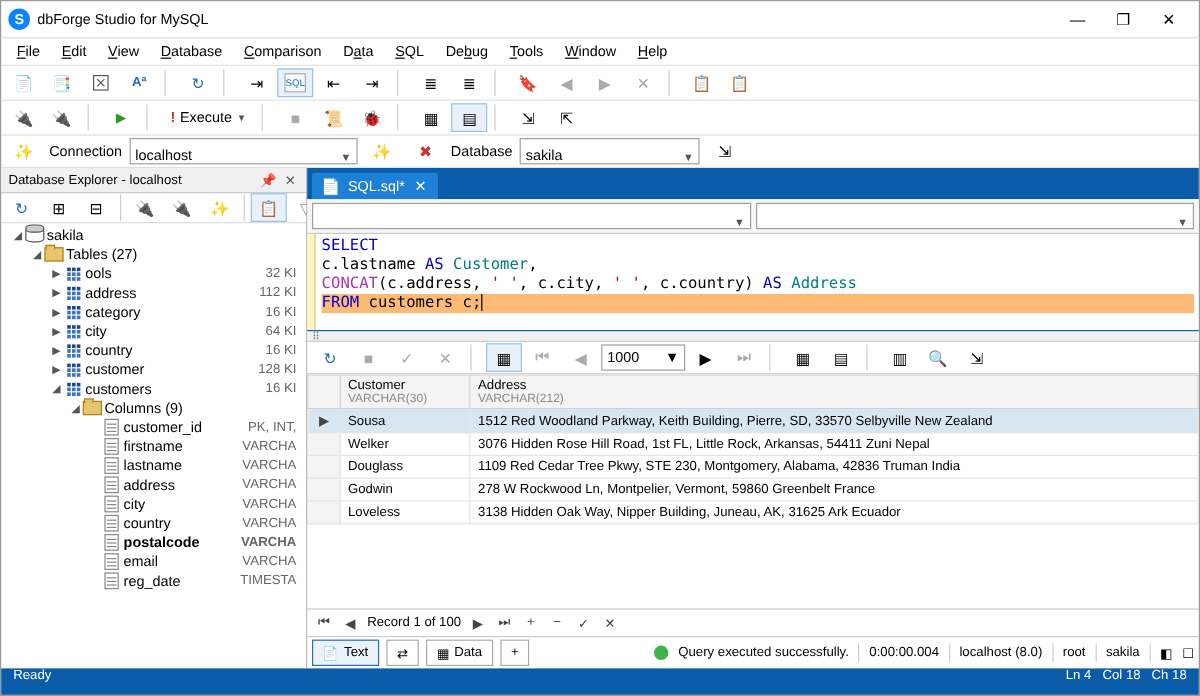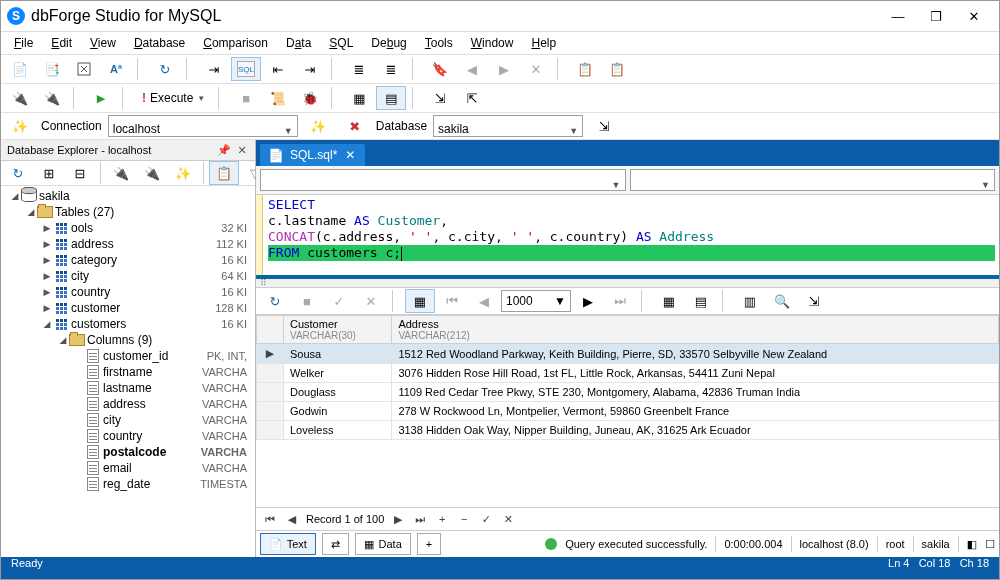--- a/index.html
+++ b/index.html
@@ -6,7 +6,7 @@
 .window{width:1000px;height:580px;display:flex;flex-direction:column;border:1px solid #999;box-sizing:border-box;position:relative}
 .titlebar{height:30px;display:flex;align-items:center;padding:0 6px;border-bottom:1px solid #ddd}
 .titlebar .logo{width:18px;height:18px;border-radius:50%;background:#0a84ff;color:#fff;font-weight:bold;font-size:12px;display:flex;align-items:center;justify-content:center;margin-right:6px}
-.titlebar .title{flex:1;font-size:16px}
+.titlebar .title{flex:1;font-size:12px}
 .titlebar .wbtn{width:38px;height:28px;display:flex;align-items:center;justify-content:center;font-family:Arial;font-size:13px;cursor:pointer}
 .menubar{height:22px;display:flex;align-items:center;padding:0 6px;gap:4px}
 .menubar .mi{padding:2px 7px;cursor:pointer}

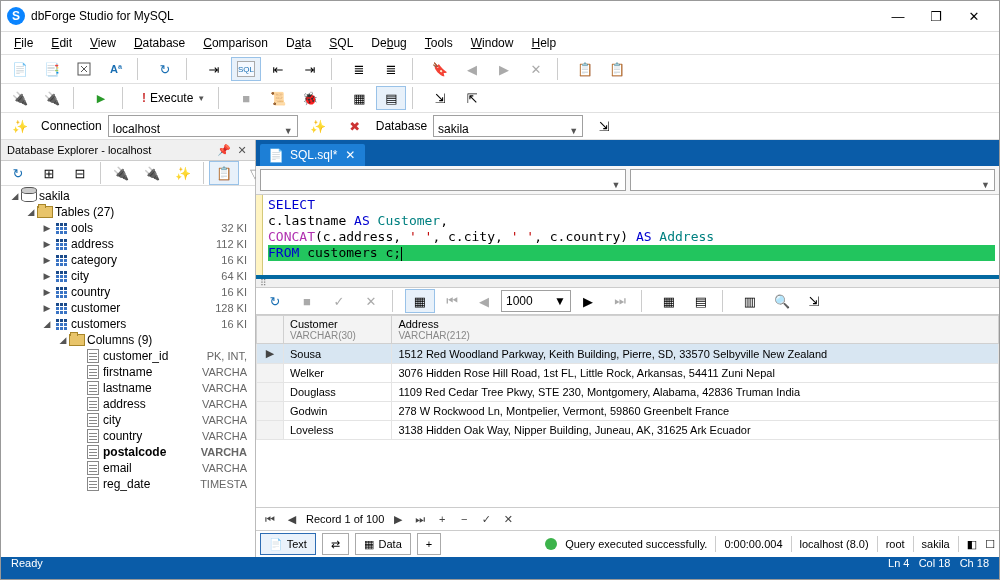--- a/index.html
+++ b/index.html
@@ -39,7 +39,7 @@
 .doctab .close{width:14px;height:14px;display:flex;align-items:center;justify-content:center;cursor:pointer}
 .subtb{height:24px;background:#f6f6f6;border-bottom:1px solid #ccc;display:flex;align-items:center;padding:2px 4px;gap:4px}
 .subtb .combo{flex:1;min-width:0}
-.editor{position:relative;font-family:Consolas,monospace;font-size:13px;line-height:16px;height:80px;overflow:hidden;border-bottom:4px solid #0369a1}
+.editor{position:relative;font-family:Consolas,monospace;font-size:13px;line-height:16px;height:80px;overflow:hidden;border-bottom:1px solid #0369a1}
 .editor .gutter{position:absolute;left:0;top:0;bottom:0;width:6px;background:#fff4c2;border-right:1px solid #d4c97a}
 .editor .lines{margin-left:8px;padding:2px 4px}
 .editor .hl{background:#22c55e}

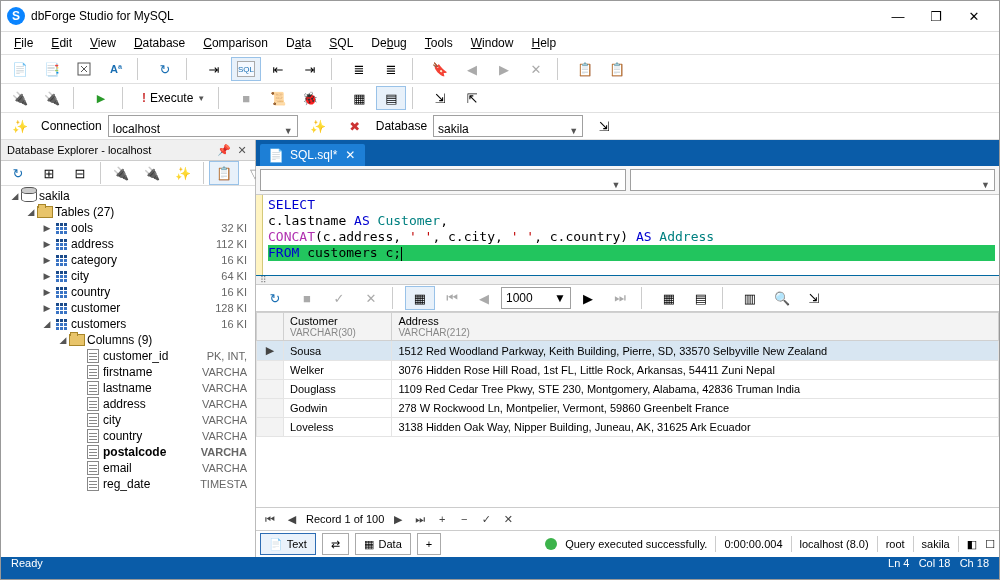--- a/index.html
+++ b/index.html
@@ -42,7 +42,7 @@
 .editor{position:relative;font-family:Consolas,monospace;font-size:13px;line-height:16px;height:80px;overflow:hidden;border-bottom:1px solid #0369a1}
 .editor .gutter{position:absolute;left:0;top:0;bottom:0;width:6px;background:#fff4c2;border-right:1px solid #d4c97a}
 .editor .lines{margin-left:8px;padding:2px 4px}
-.editor .hl{background:#22c55e}
+.editor .hl{background:#fdba74}
 .kw{color:#0000d0}
 .fn{color:#b030b0}
 .str{color:#c00000}

